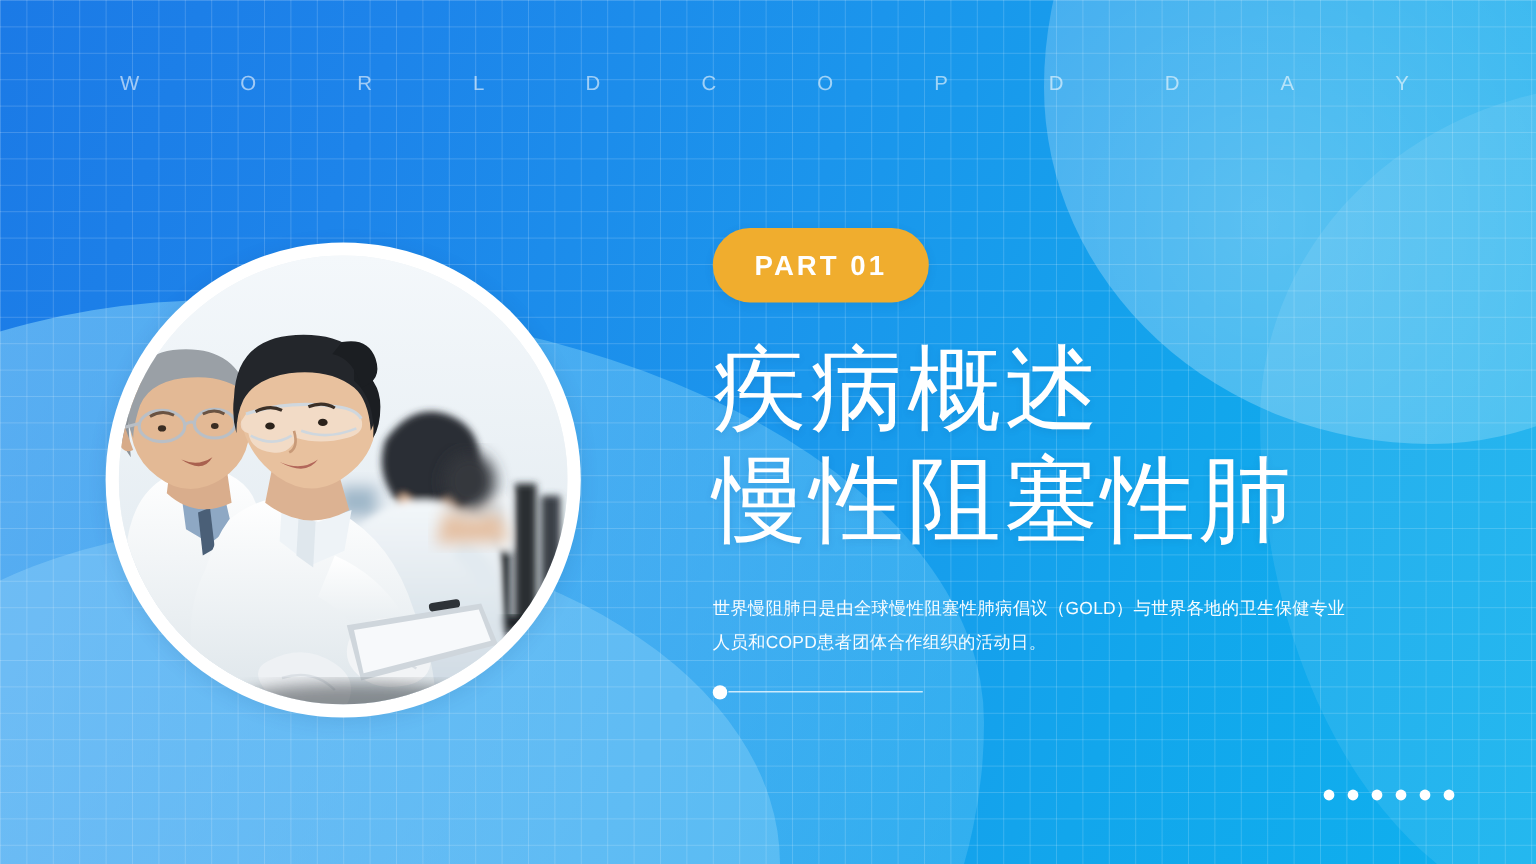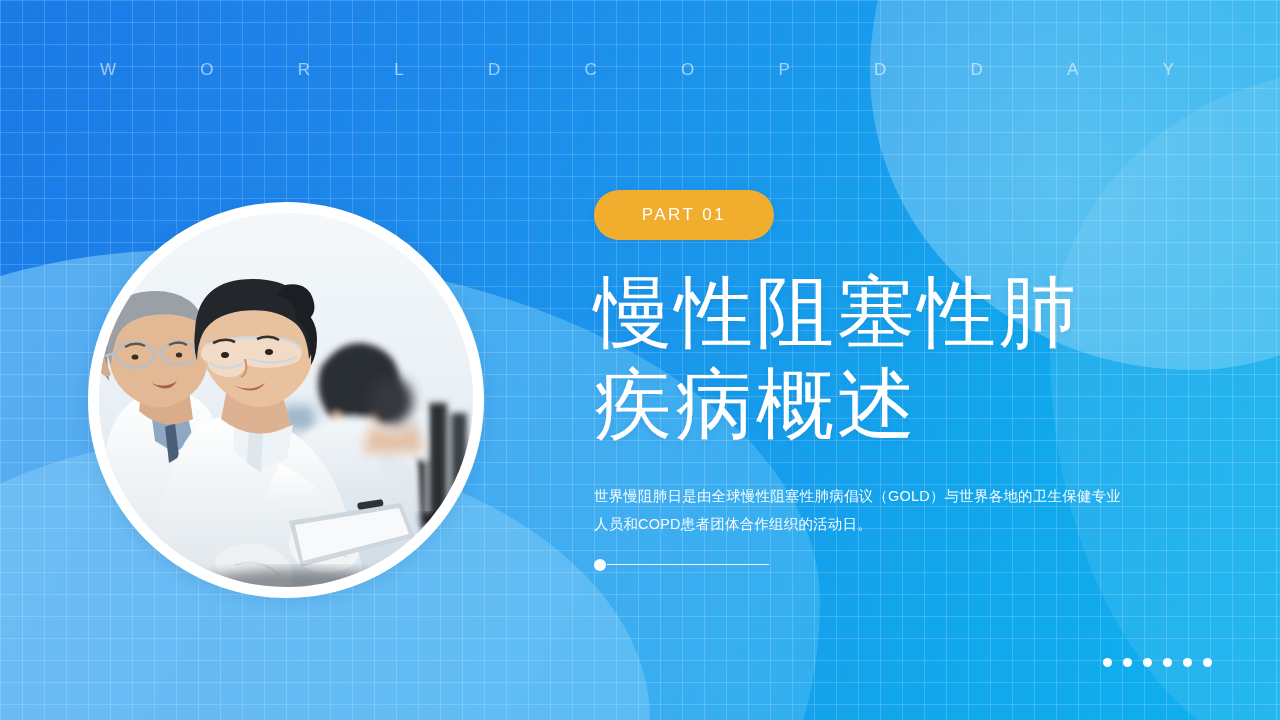--- a/index.html
+++ b/index.html
@@ -107,13 +107,13 @@
   #part-badge {
     display:inline-flex;
     align-items:center; justify-content:center;
-    min-width:180px; height:50px;
+    min-width:180px; height:62px;
     padding:0 26px;
     border-radius:31px;
     background:#f0ad2e;
     color:#ffffff;
-    font-size:17px;
-    font-weight:400;
+    font-size:23px;
+    font-weight:700;
     letter-spacing:2.5px;
     box-shadow:0 2px 8px rgba(10,60,110,0.10);
   }

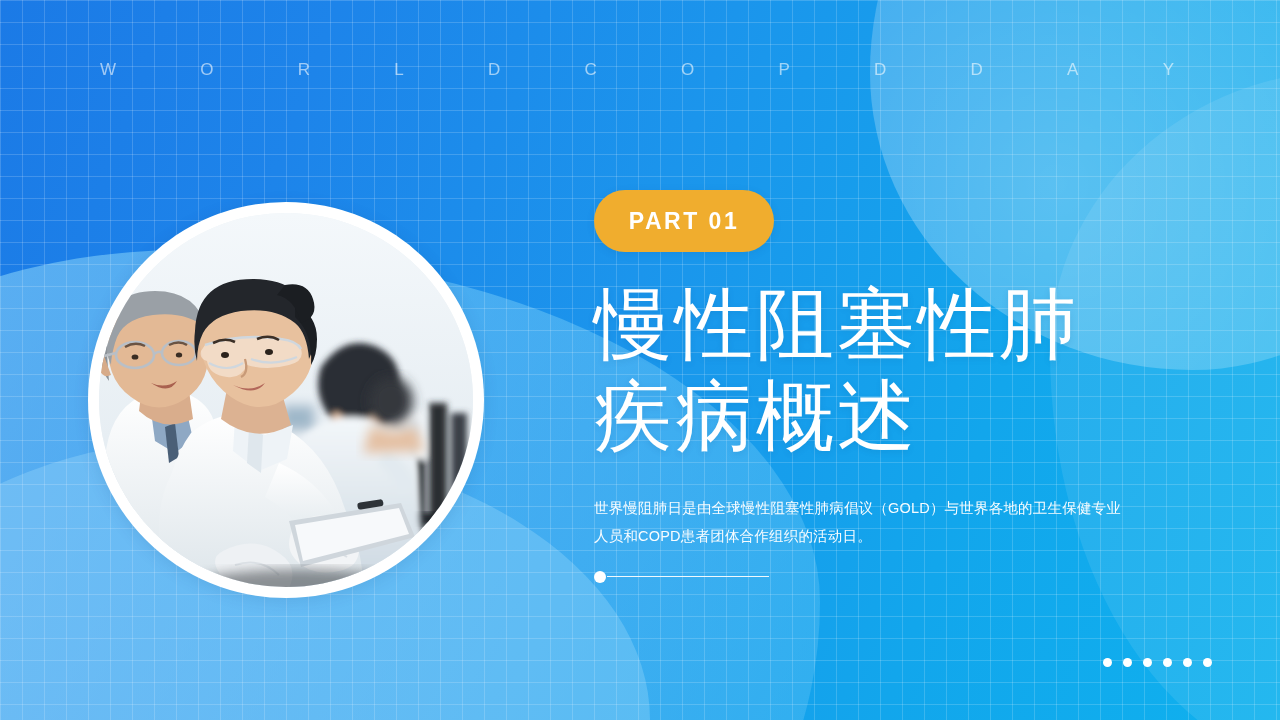--- a/index.html
+++ b/index.html
@@ -351,8 +351,8 @@
     <div id="part-badge">PART  01</div>
 
     <div id="headline">
+      <span class="hl-line">疾病概述</span>
       <span class="hl-line">慢性阻塞性肺</span>
-      <span class="hl-line">疾病概述</span>
     </div>
 
     <p id="body-text">世界慢阻肺日是由全球慢性阻塞性肺病倡议（GOLD）与世界各地的卫生保健专业人员和COPD患者团体合作组织的活动日。</p>

